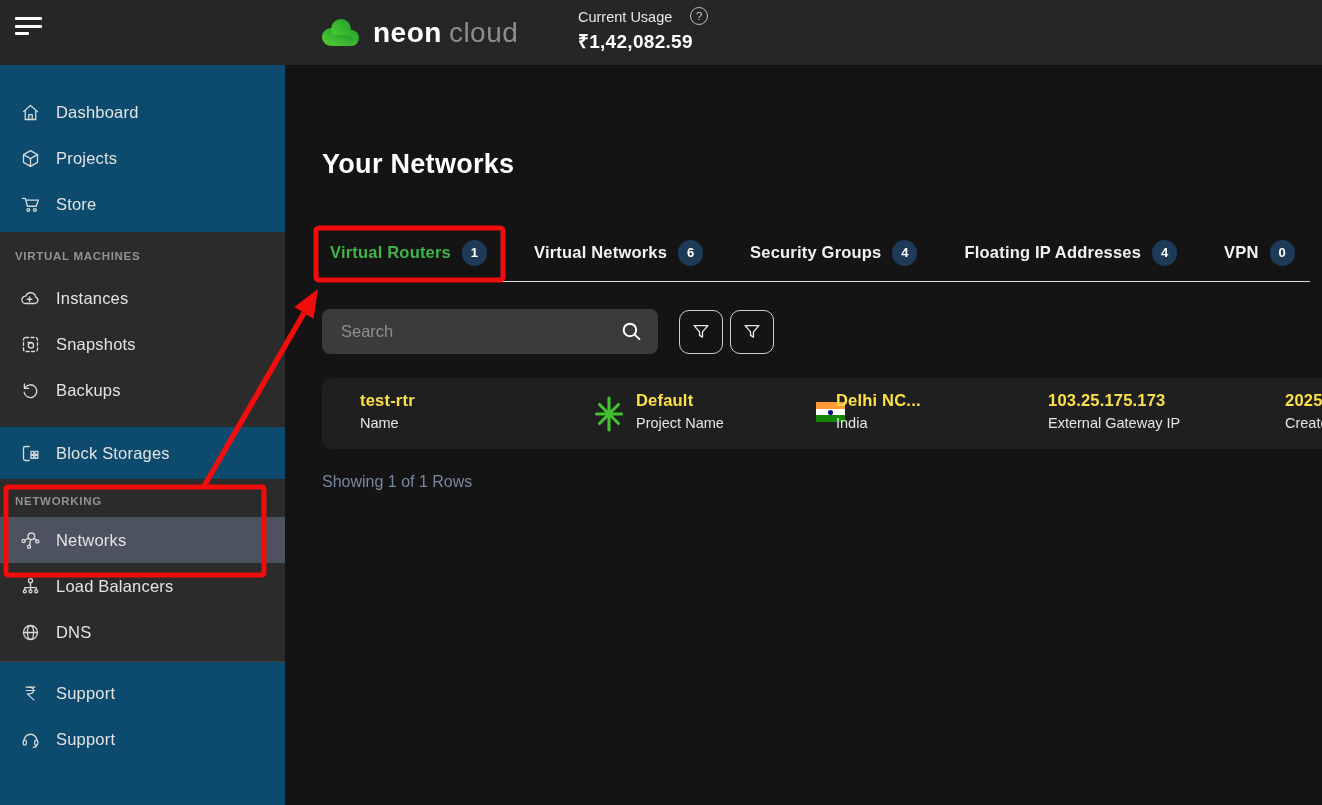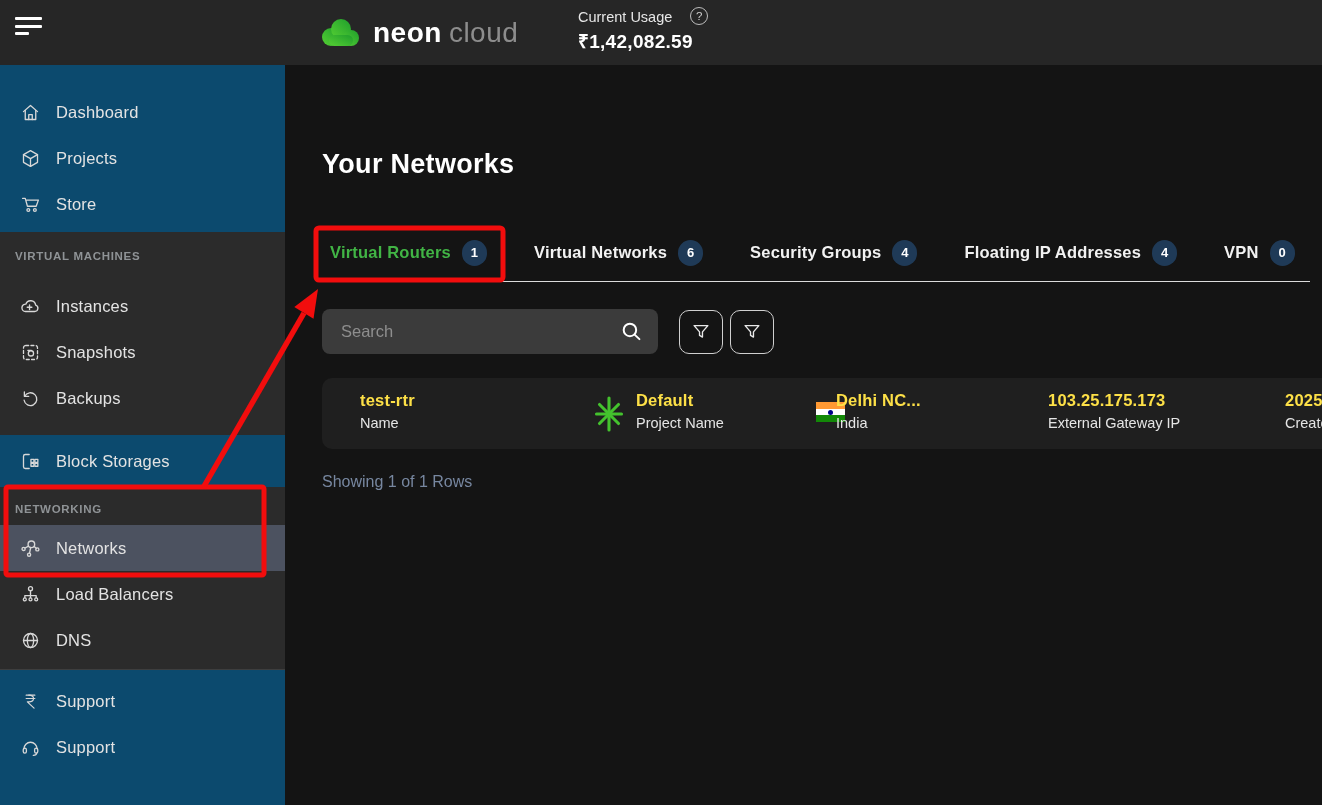--- a/index.html
+++ b/index.html
@@ -42,7 +42,7 @@
   .sec-4 { padding-top:12px; padding-bottom:6px; }
   .sec-5 { border-top:1px solid #3e3e3e; padding-top:8px; }
   .sec-label {
-    height:20px; line-height:20px; padding-left:15px; margin-bottom:17px;
+    height:20px; line-height:20px; padding-left:15px; margin-bottom:9px;
     font-size:11.5px; font-weight:600; letter-spacing:0.7px; color:#8f9396;
   }
   .sec-4 .sec-label { margin-bottom:6px; }

